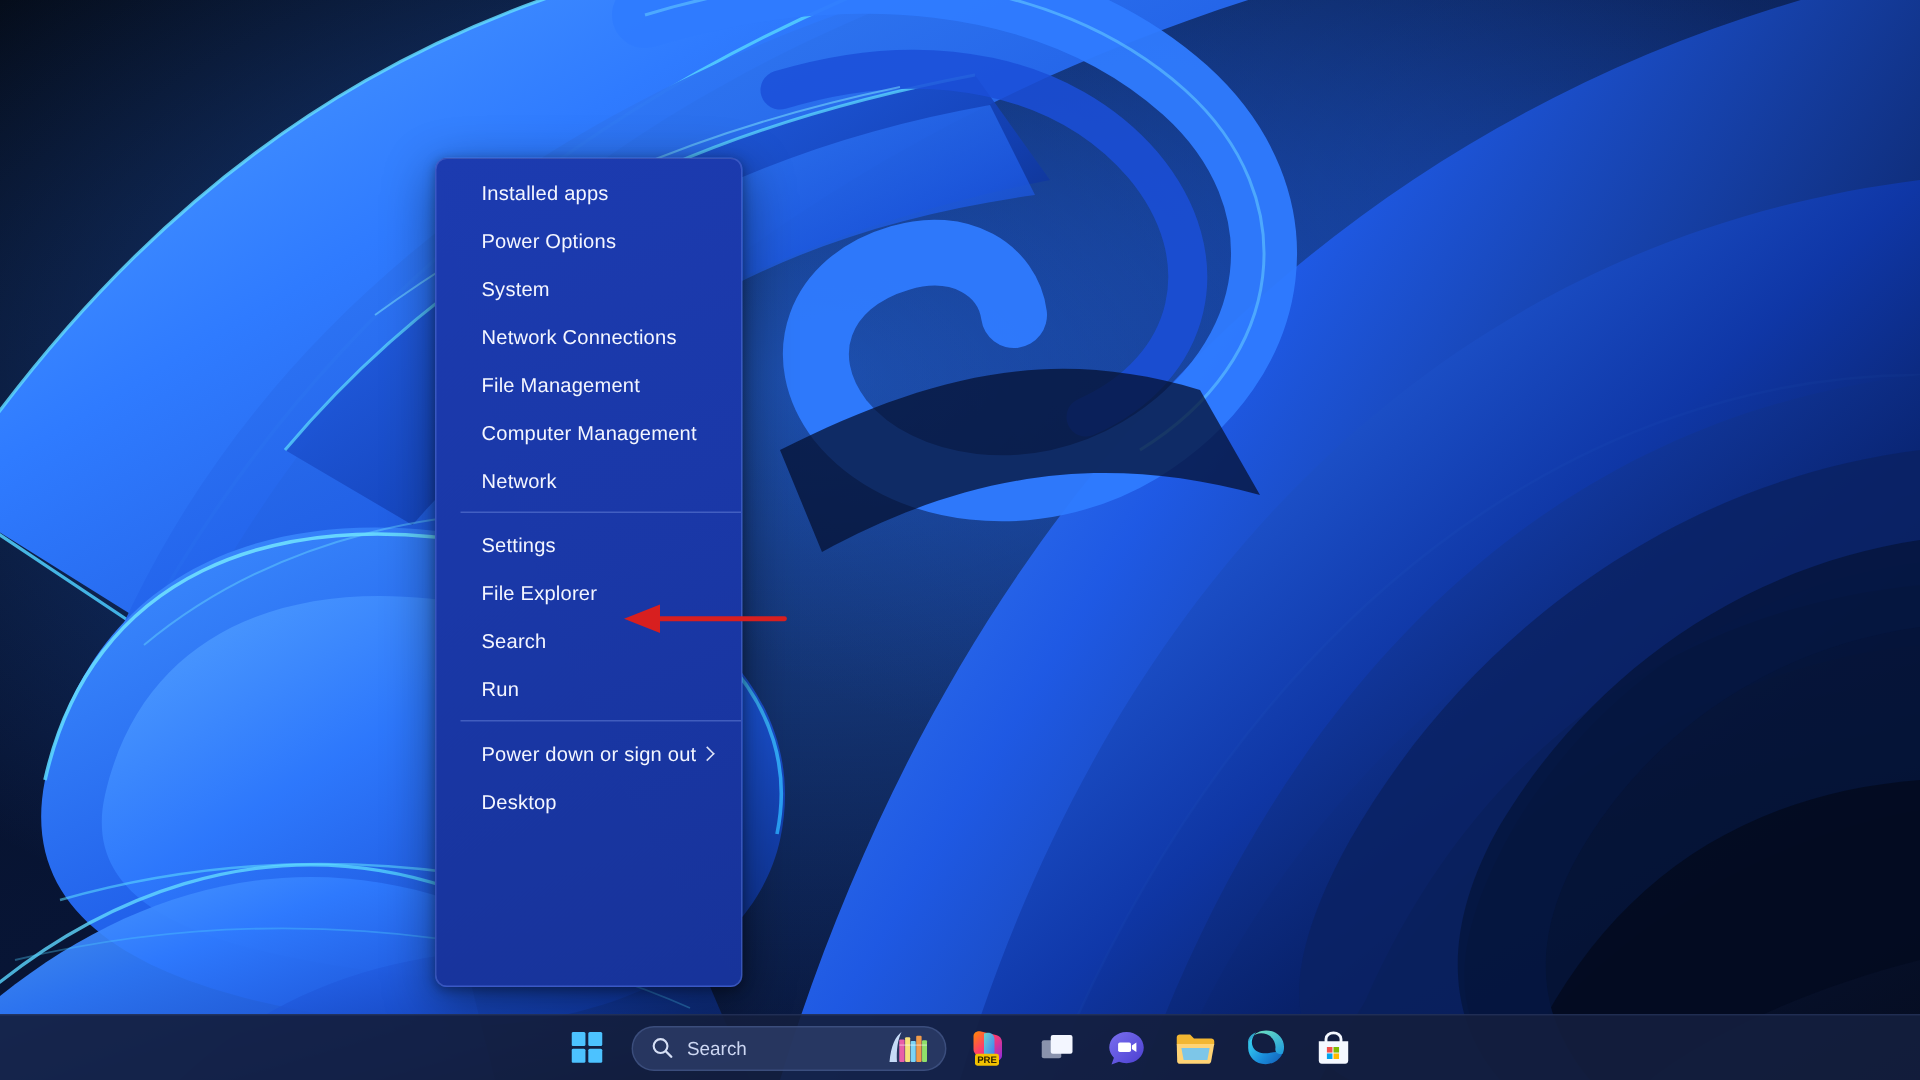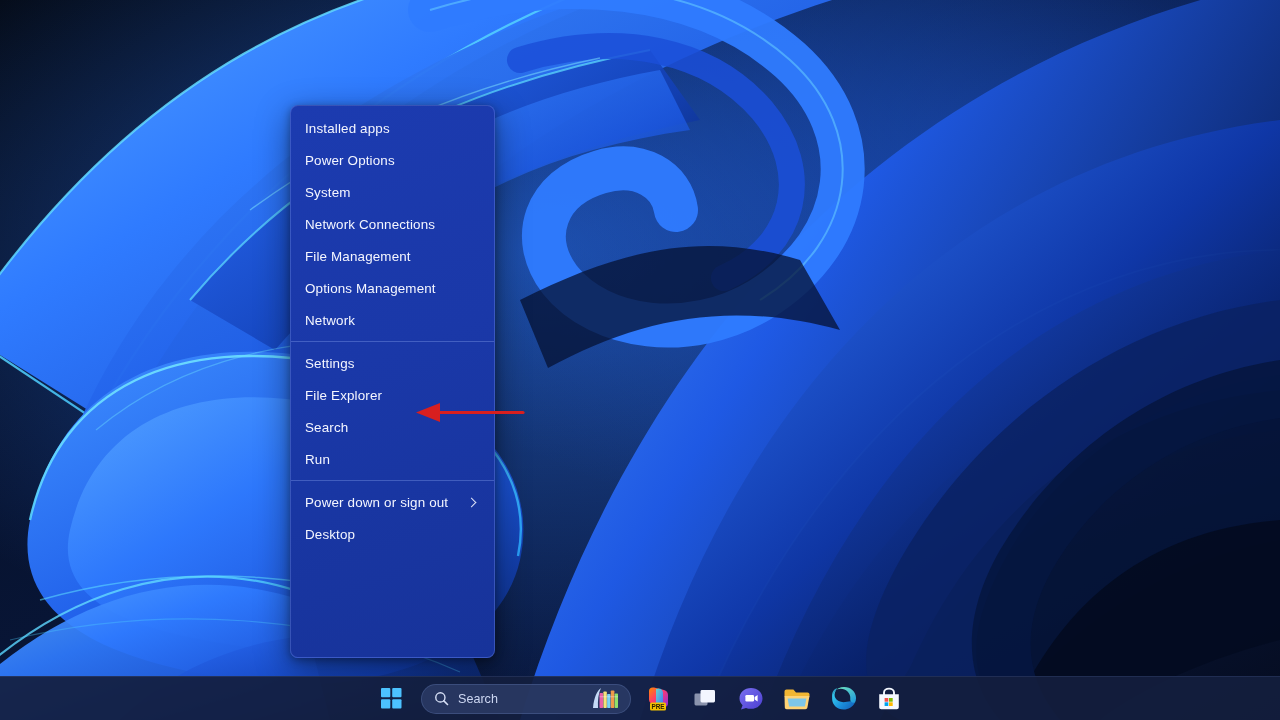--- a/index.html
+++ b/index.html
@@ -31,7 +31,7 @@
     border:1px solid rgba(140,170,255,0.28);
     border-radius:8px;
     box-shadow:0 10px 34px rgba(0,0,0,0.45), 0 2px 8px rgba(0,0,0,0.35);
-    padding:6px 0 6px 0;
+    padding:6px 0 6px 16px;
     overflow:hidden;
   }
 

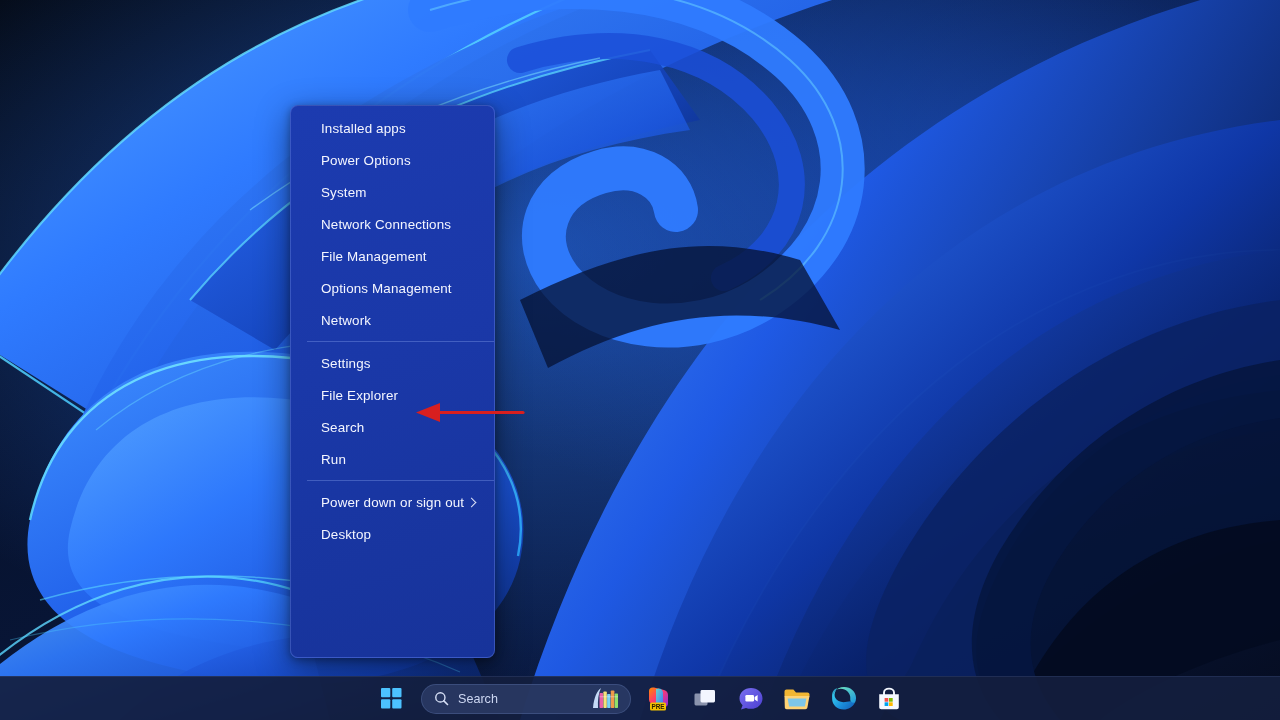--- a/index.html
+++ b/index.html
@@ -266,7 +266,7 @@
         <span class="label">File Management</span>
       </div>
       <div class="menu-item">
-        <span class="label">Options Management</span>
+        <span class="label">Computer Management</span>
       </div>
       <div class="menu-item">
         <span class="label">Network</span>

